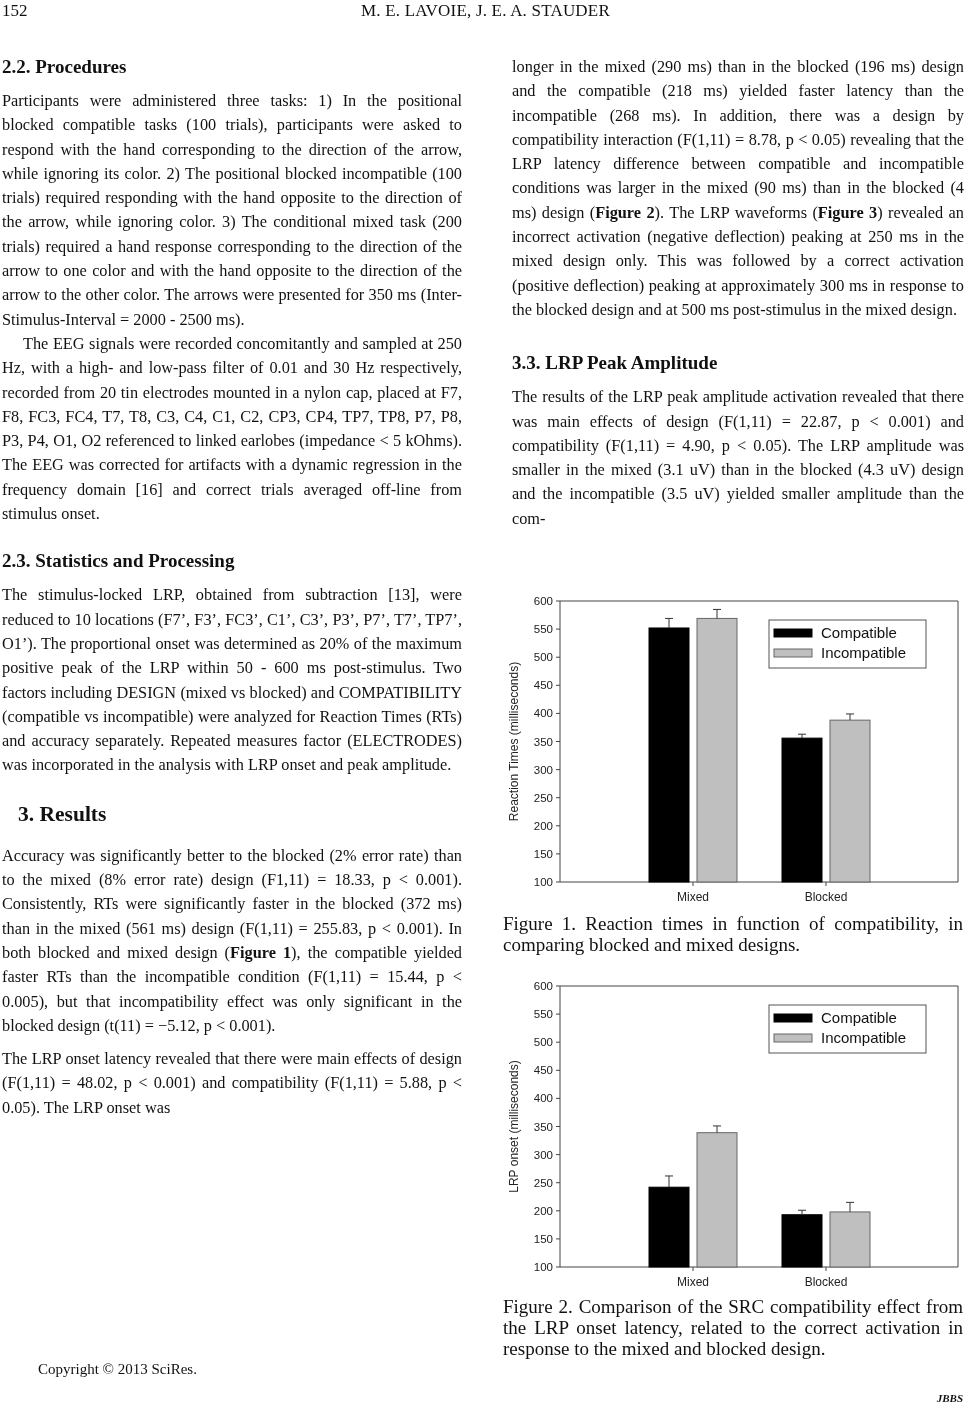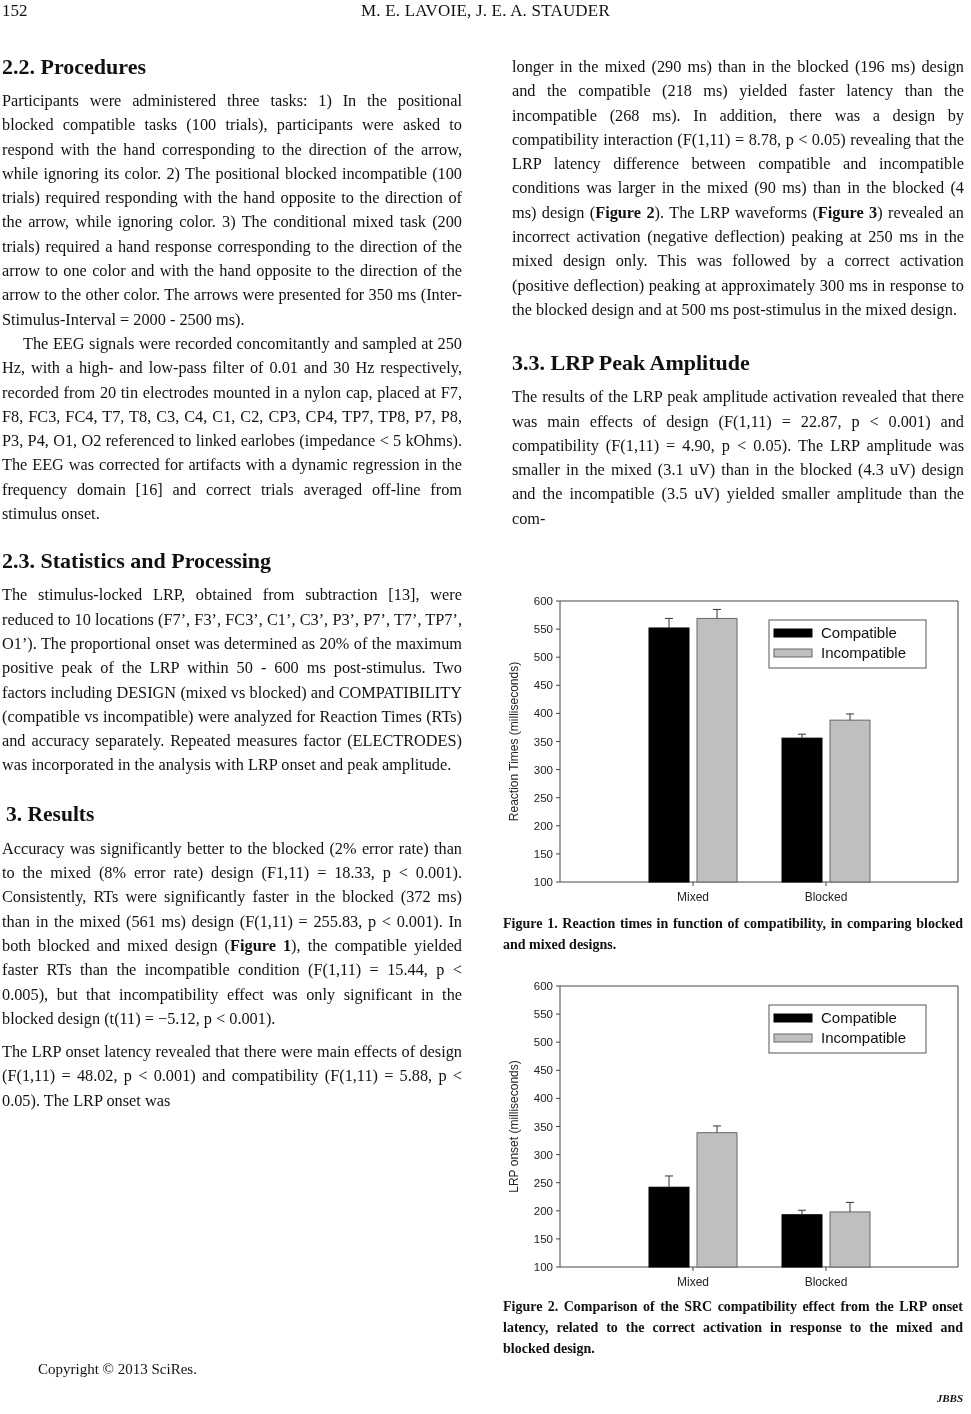--- a/index.html
+++ b/index.html
@@ -12,7 +12,7 @@
   .col-right { left: 512px; width: 452px; top: 52px; }
   p { margin: 0; font-size: 16.3px; line-height: 24.3px; text-align: justify; }
   p.indent { text-indent: 21px; }
-  h2 { margin: 0; font-size: 22px; font-weight: bold; line-height: 26px; }
+  h2 { margin: 0; font-size: 19px; font-weight: bold; line-height: 26px; }
   h1 { margin: 4px; font-size: 21.5px; font-weight: bold; line-height: 28px; font-family: Liberation Serif, serif; }
   .abs { position: absolute; }
   .caption { font-size: 14px; font-weight: bold; line-height: 21px; text-align: justify; margin: 0; }

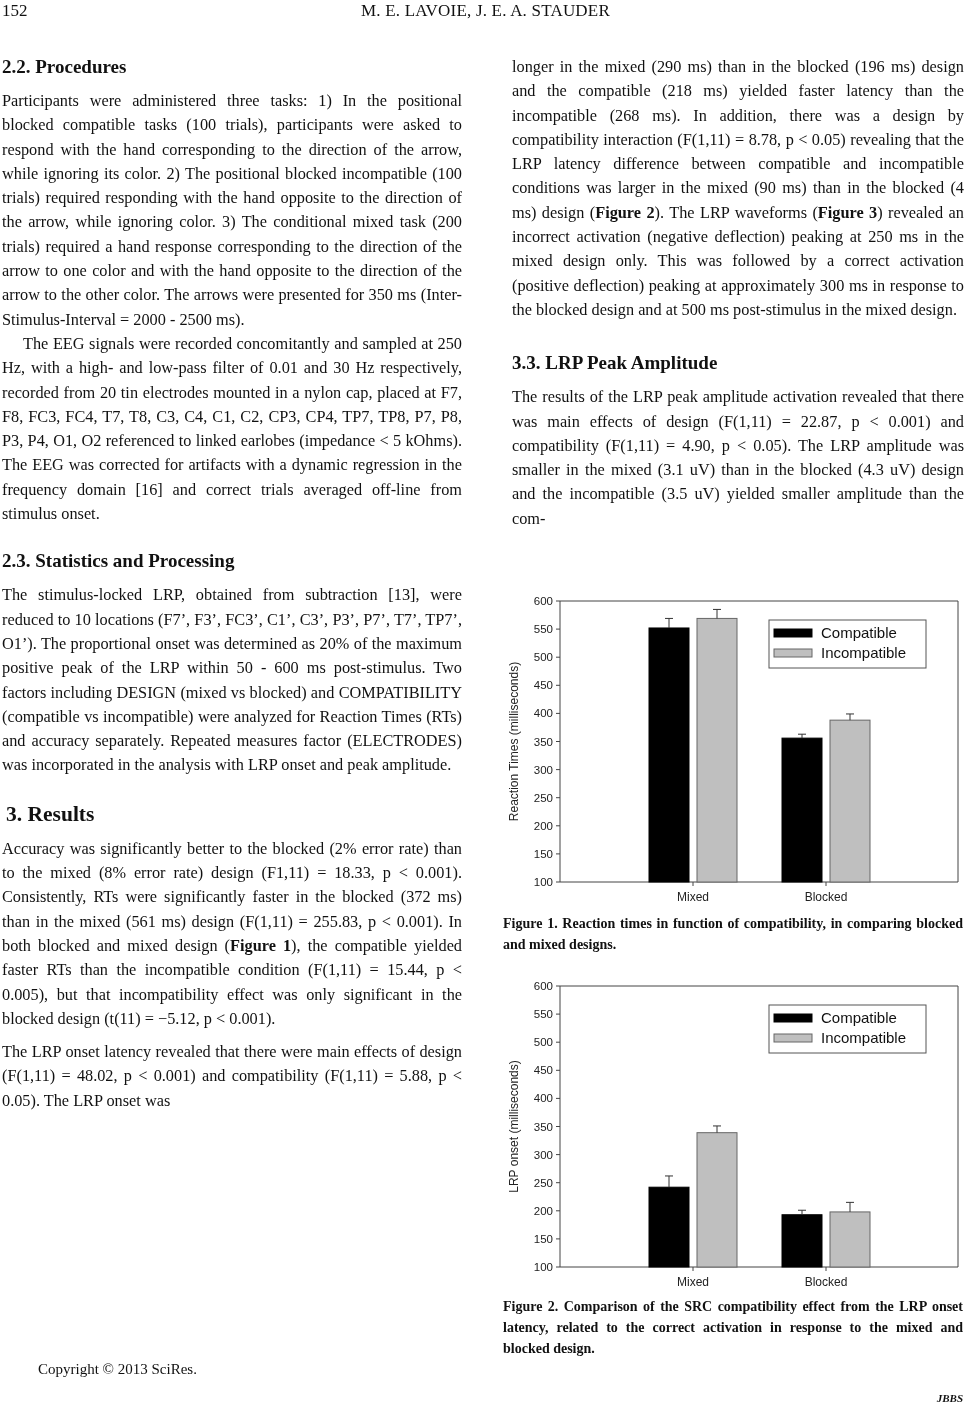--- a/index.html
+++ b/index.html
@@ -13,7 +13,7 @@
   p { margin: 0; font-size: 16.3px; line-height: 24.3px; text-align: justify; }
   p.indent { text-indent: 21px; }
   h2 { margin: 0; font-size: 19px; font-weight: bold; line-height: 26px; }
-  h1 { margin: 4px; font-size: 21.5px; font-weight: bold; line-height: 28px; font-family: Liberation Serif, serif; }
+  h1 { margin: 16px; font-size: 21.5px; font-weight: bold; line-height: 28px; font-family: Liberation Serif, serif; }
   .abs { position: absolute; }
   .caption { font-size: 14px; font-weight: bold; line-height: 21px; text-align: justify; margin: 0; }
   .footer-left { position: absolute; left: 2px; top: 1361px; font-size: 15px; margin-left: 36px; }

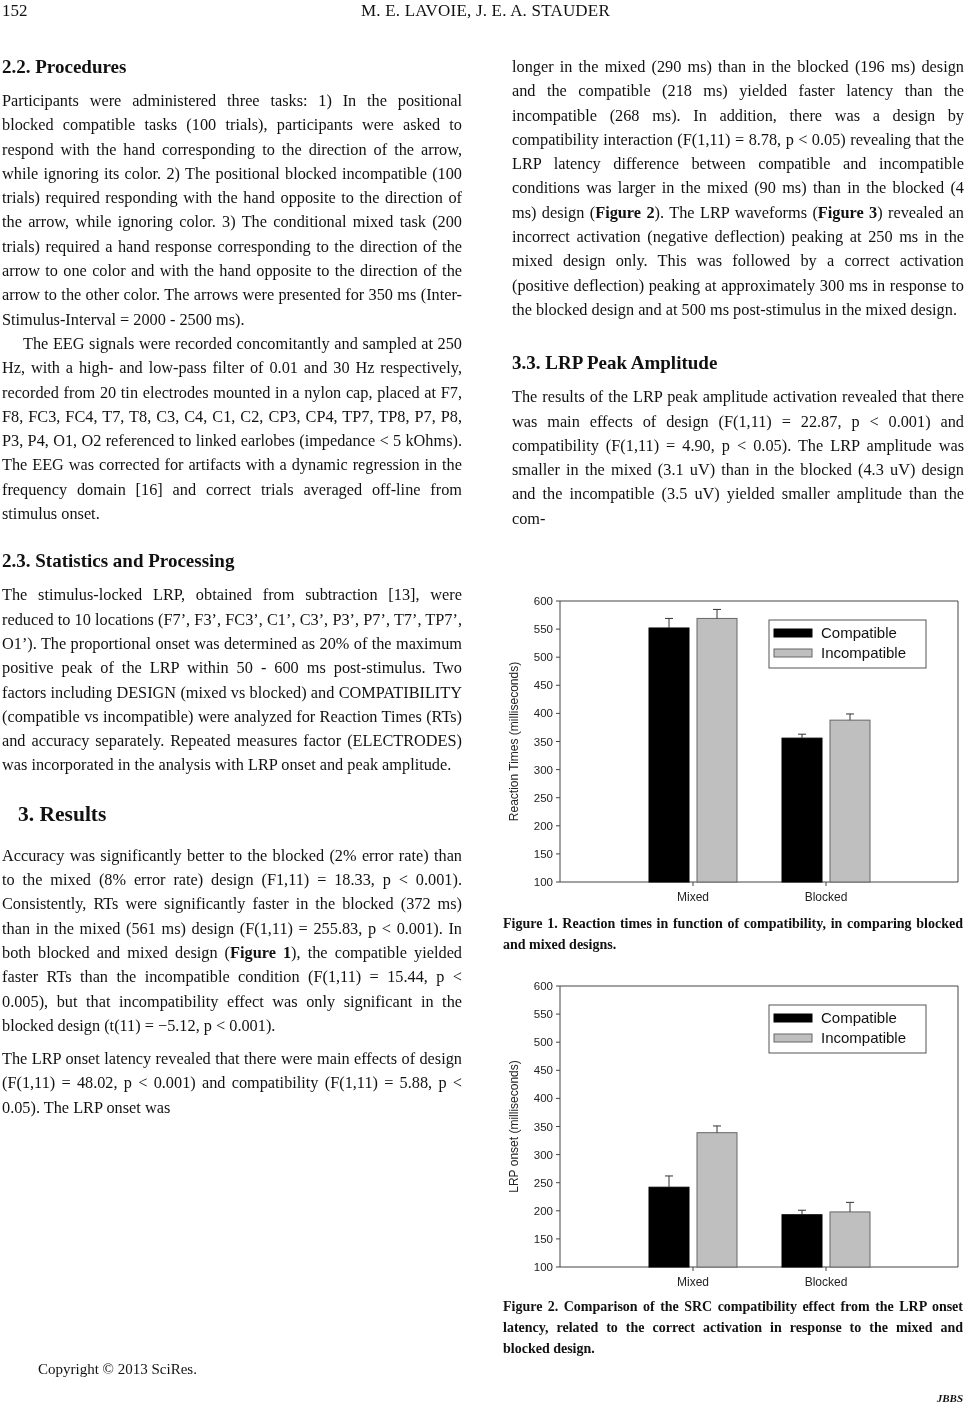--- a/index.html
+++ b/index.html
@@ -15,7 +15,7 @@
   h2 { margin: 0; font-size: 19px; font-weight: bold; line-height: 26px; }
   h1 { margin: 16px; font-size: 21.5px; font-weight: bold; line-height: 28px; font-family: Liberation Serif, serif; }
   .abs { position: absolute; }
-  .caption { font-size: 14px; font-weight: bold; line-height: 21px; text-align: justify; margin: 0; }
+  .caption { font-size: 19px; font-weight: normal; line-height: 21px; text-align: justify; margin: 0; }
   .footer-left { position: absolute; left: 2px; top: 1361px; font-size: 15px; margin-left: 36px; }
   .footer-right { position: absolute; right: 8px; top: 1392px; font-size: 11px; font-weight: bold; font-style: italic; }
   svg text { font-family: "Liberation Sans", sans-serif; }

